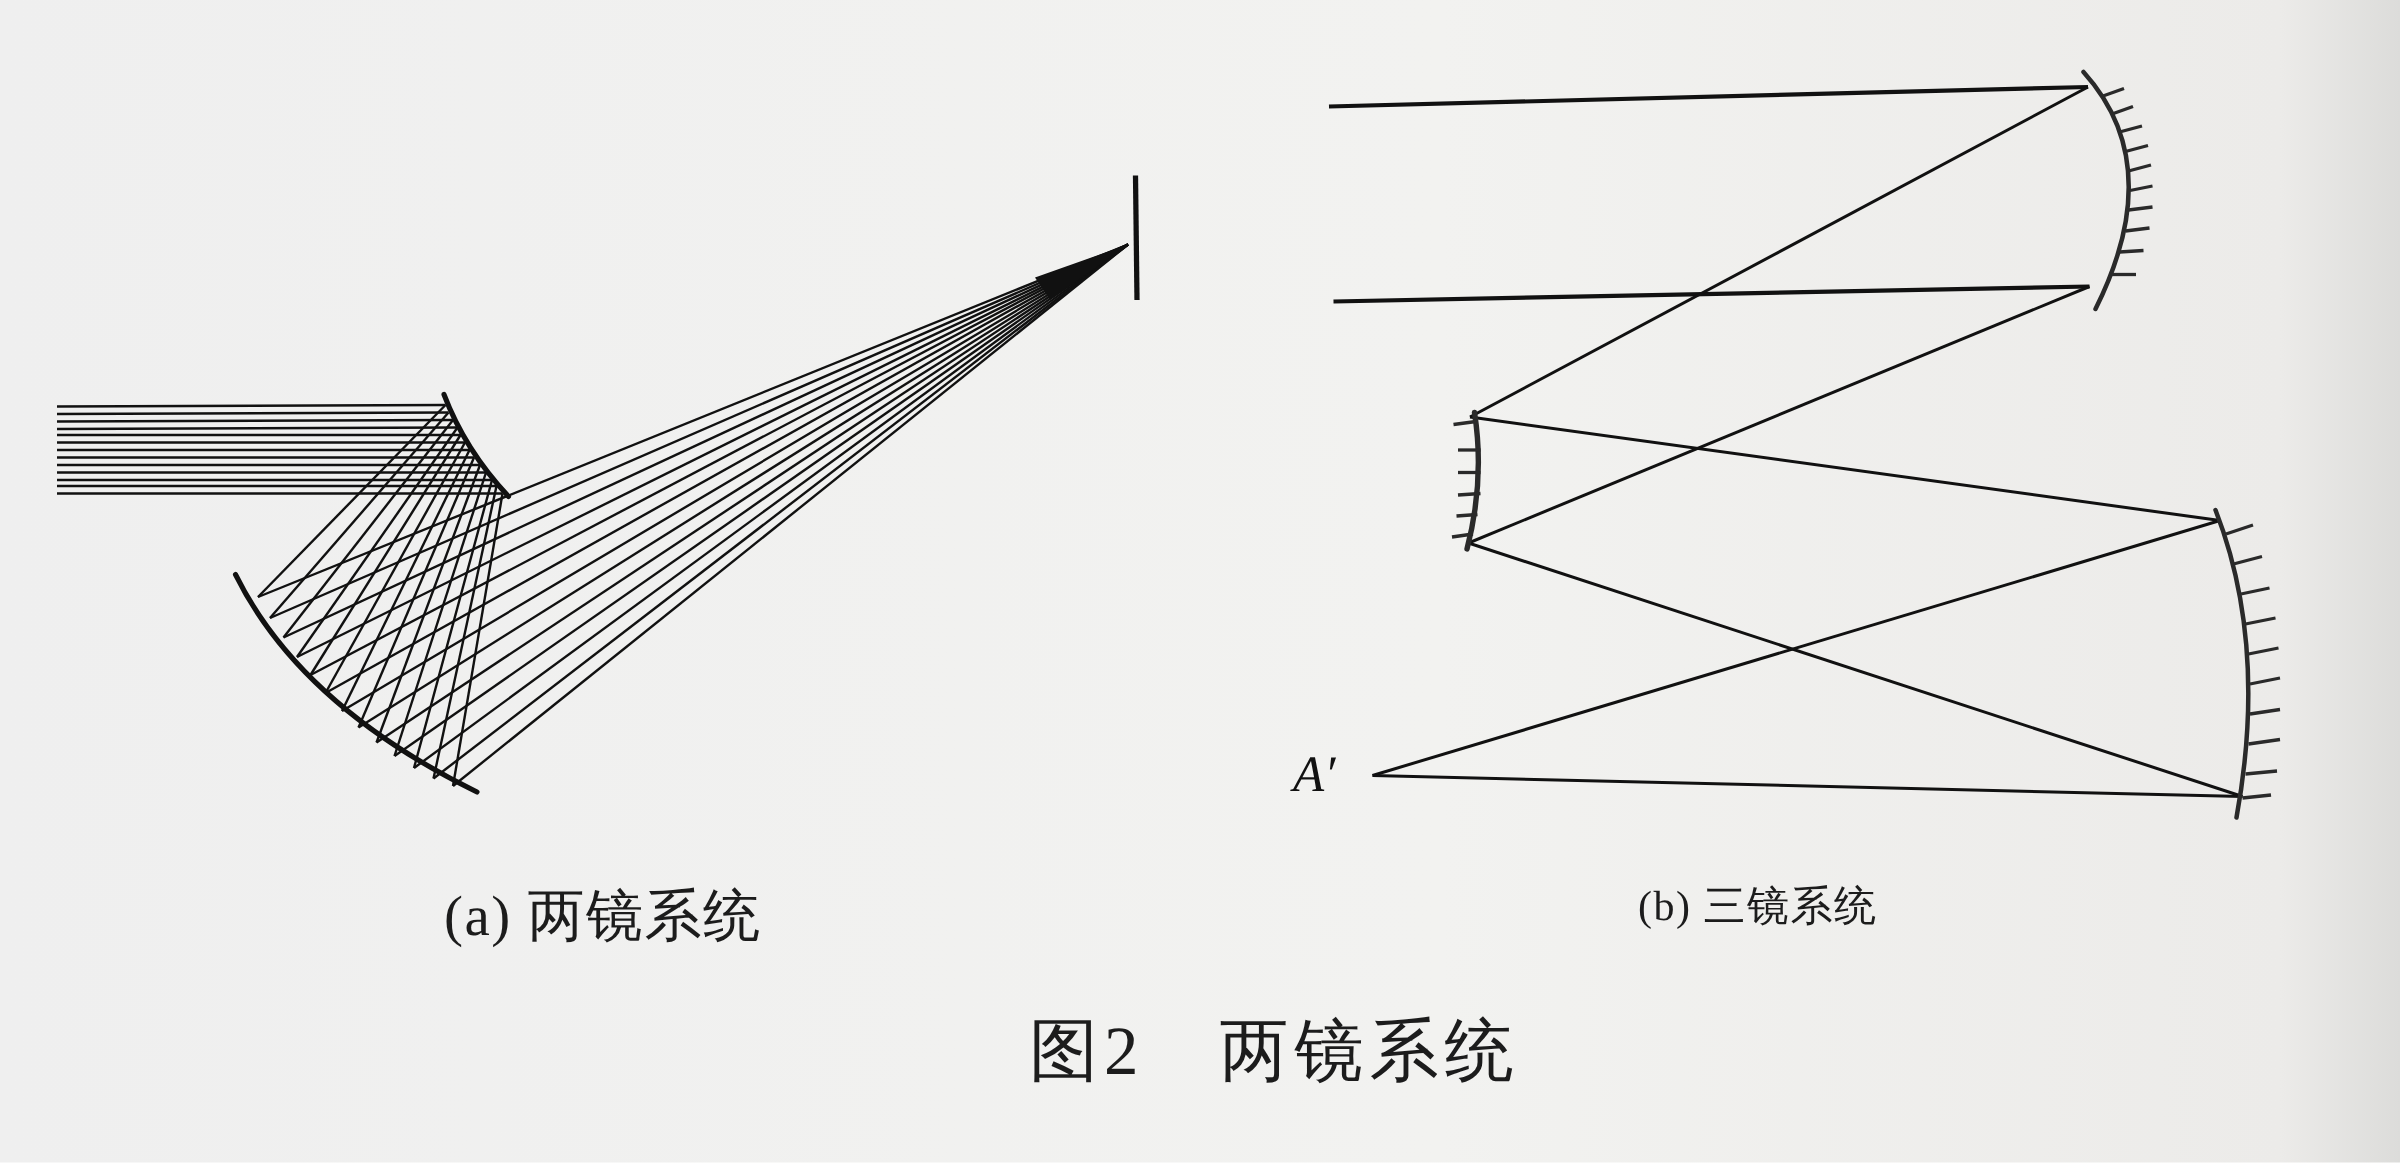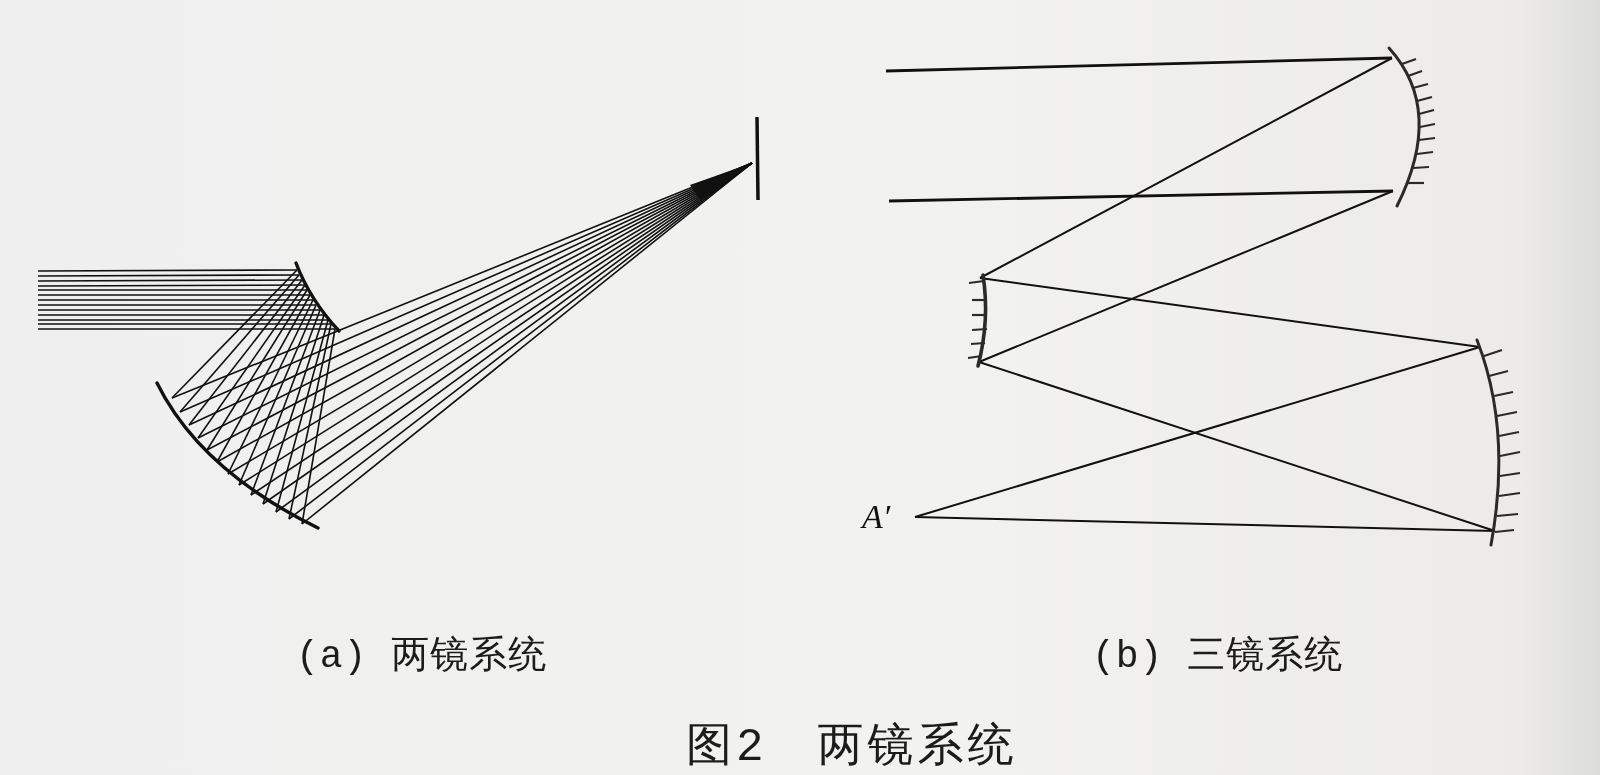--- a/index.html
+++ b/index.html
@@ -18,9 +18,8 @@
   .detector { stroke: #111; stroke-width: 3.5; }
   .caption {
     position: absolute; color: #1c1c1c;
-    font-family: Liberation Mono, monospace;
+    font-family: Liberation Serif, serif;
     letter-spacing: 1px;
-    margin-top: 44px;
   }
   #cap-a { left: 296px; top: 585px; font-size: 38px; }
   #cap-b { left: 1092px; top: 585px; font-size: 38px; }

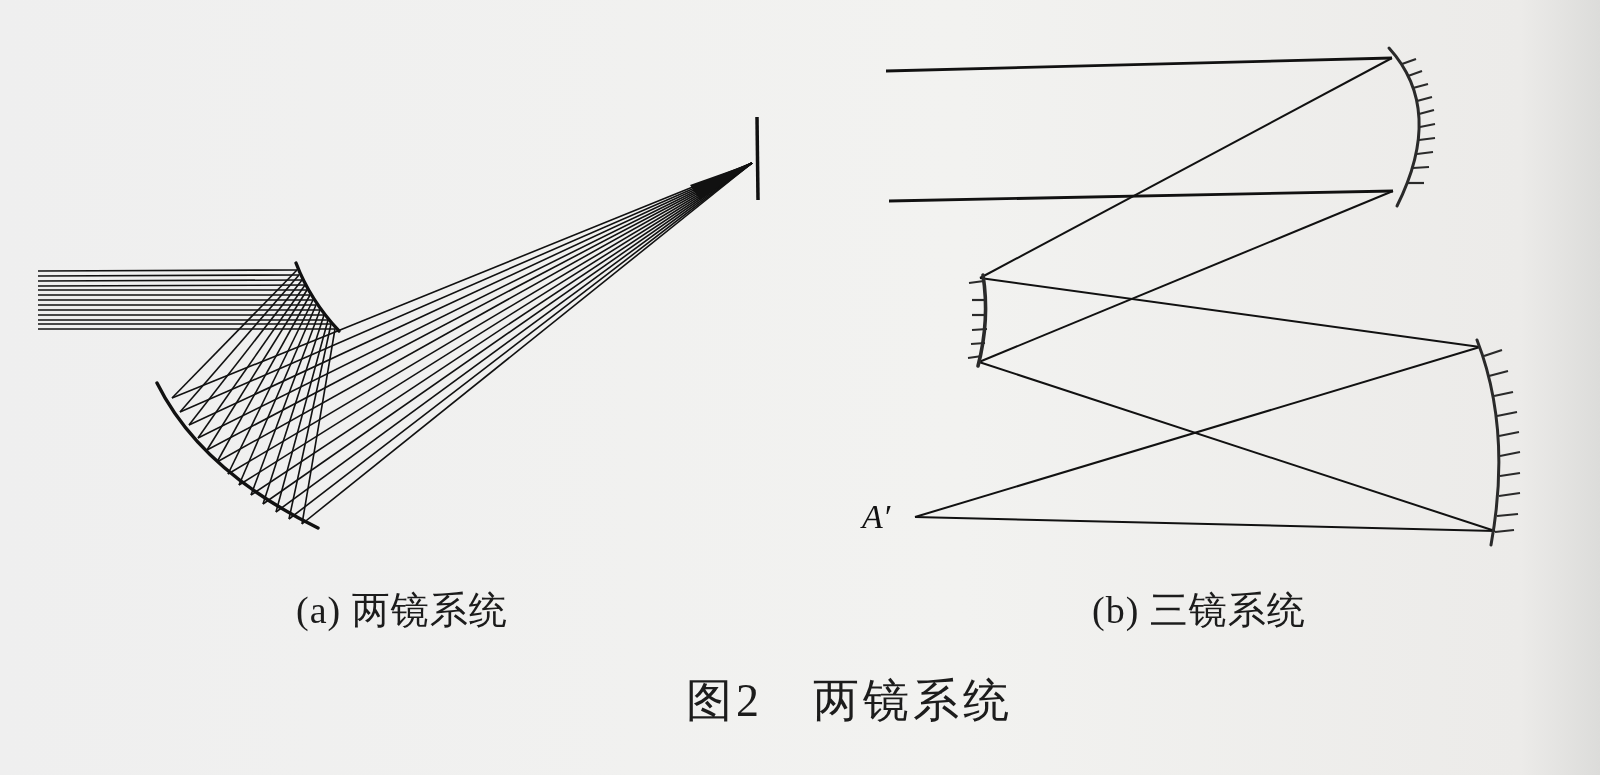--- a/index.html
+++ b/index.html
@@ -22,7 +22,7 @@
     letter-spacing: 1px;
   }
   #cap-a { left: 296px; top: 585px; font-size: 38px; }
-  #cap-b { left: 1092px; top: 585px; font-size: 38px; }
+  #cap-b { left: 1092px; top: 585px; font-size: 28px; }
   #fig-title { left: 686px; top: 670px; font-size: 46px; letter-spacing: 4px; }
   .point-label {
     position: absolute; left: 862px; top: 498px;

